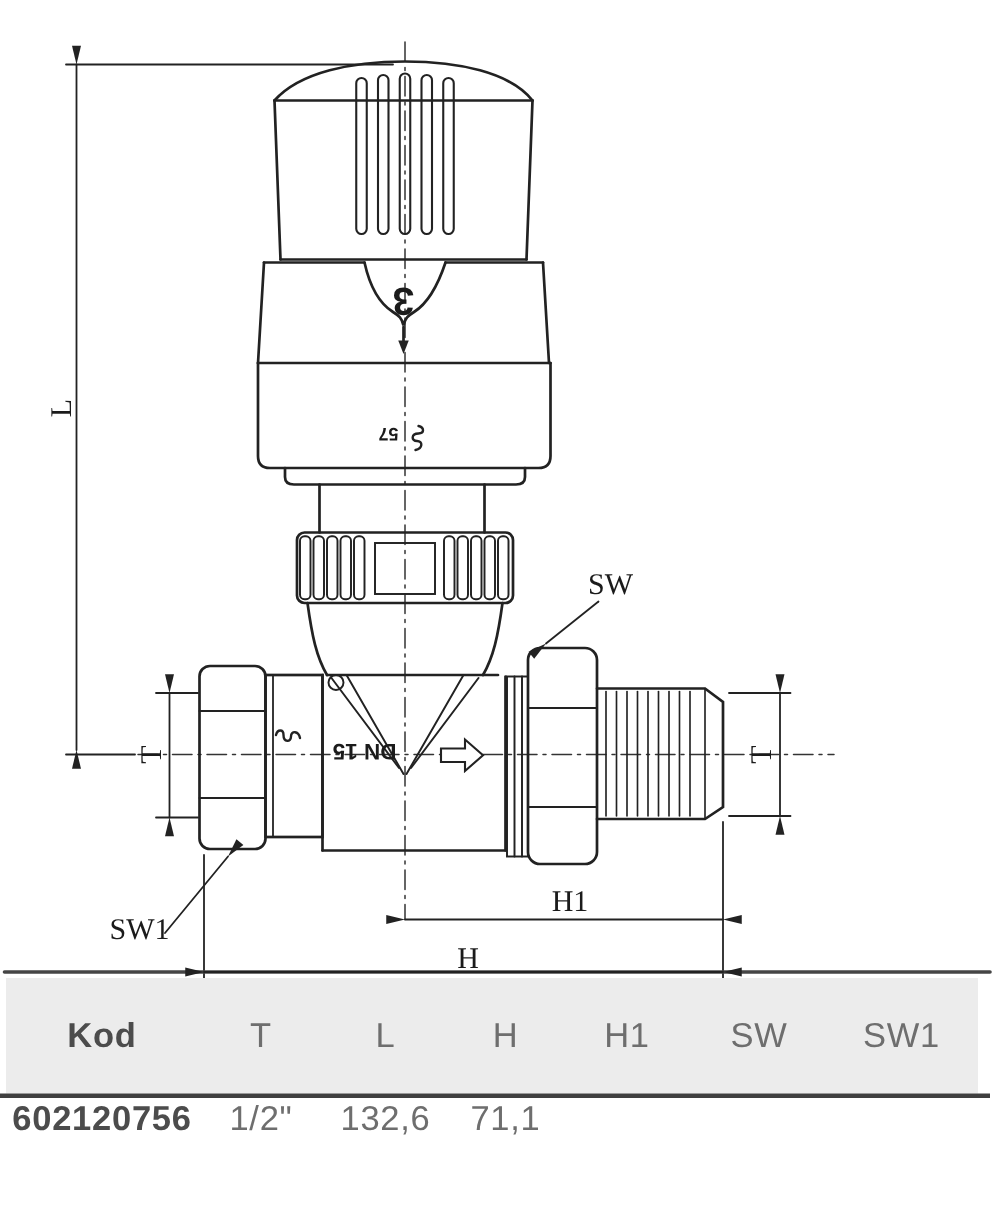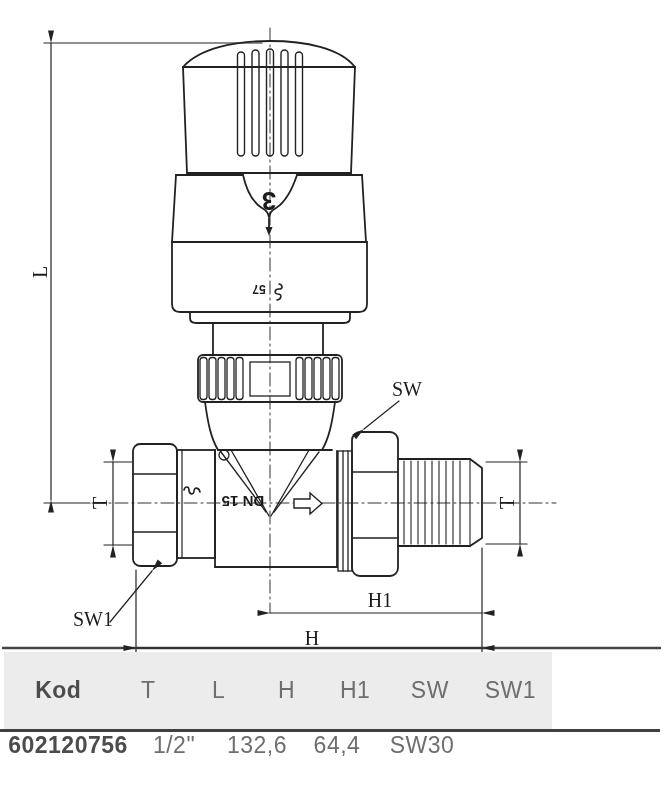--- a/index.html
+++ b/index.html
@@ -10,7 +10,7 @@
   svg text.mark{font-family:"Liberation Sans", sans-serif;font-weight:bold;fill:#1b1b1b;}
   
   .spec-table{position:absolute;left:0;top:652px;width:672px;}
-  .thead{margin-left:4px;width:548px;height:77px;background:#ececec;
+  .thead{margin-left:4px;width:648px;height:77px;background:#ececec;
          display:flex;align-items:center;}
   .tdivider{width:660px;height:3px;background:#3f3f3f;}
   .trow{margin-left:4px;width:656px;height:50px;display:flex;align-items:flex-start;}

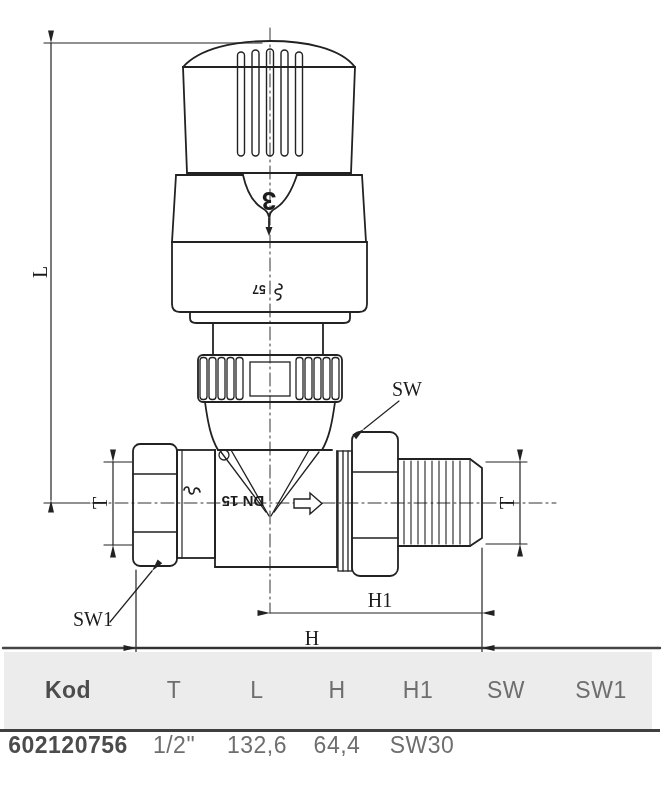--- a/index.html
+++ b/index.html
@@ -208,7 +208,7 @@
       <div class="cell c0 strong">602120756</div>
       <div class="cell c1">1/2"</div>
       <div class="cell c2">132,6</div>
-      <div class="cell c3">64,4</div>
+      <div class="cell c3">71,1</div>
       <div class="cell c5">SW30</div>
     </div>
   </div>

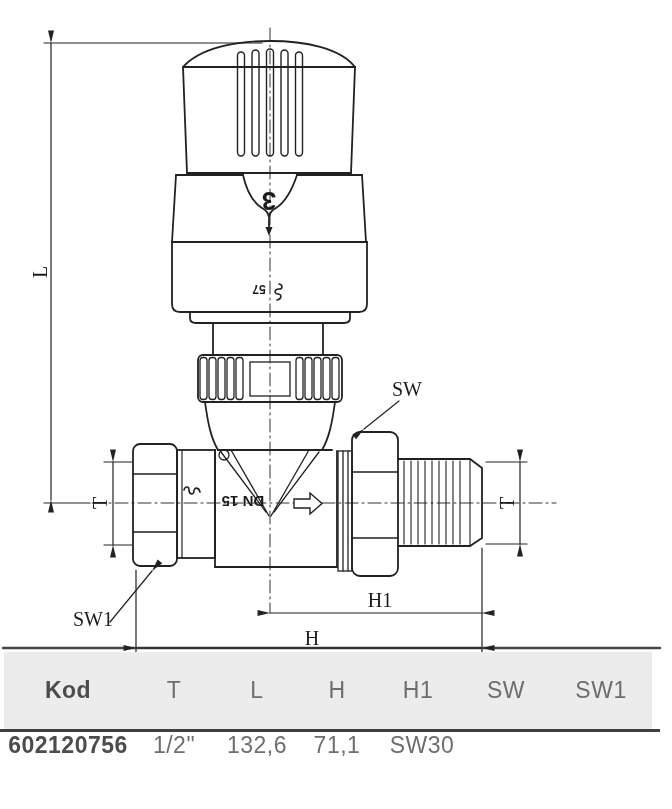--- a/index.html
+++ b/index.html
@@ -209,7 +209,6 @@
       <div class="cell c1">1/2"</div>
       <div class="cell c2">132,6</div>
       <div class="cell c3">71,1</div>
-      <div class="cell c5">SW30</div>
     </div>
   </div>
 </div>

